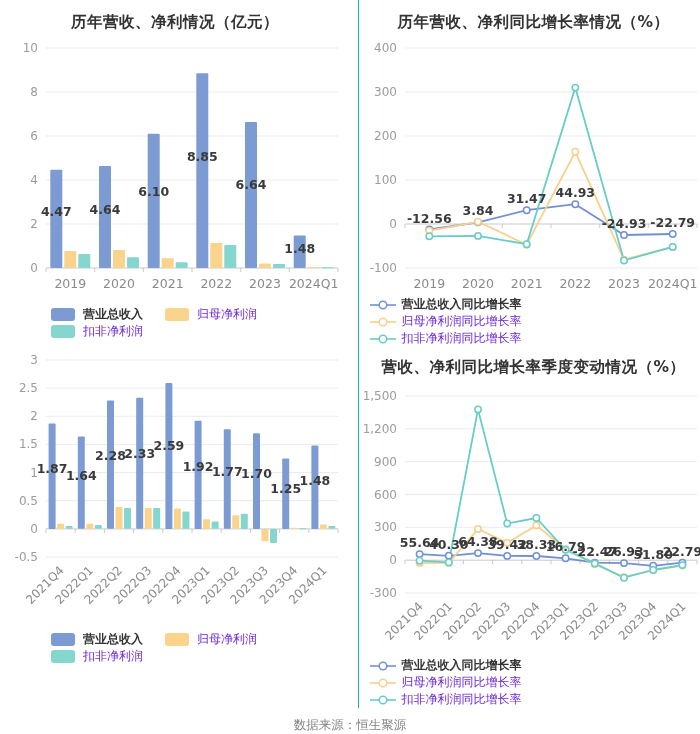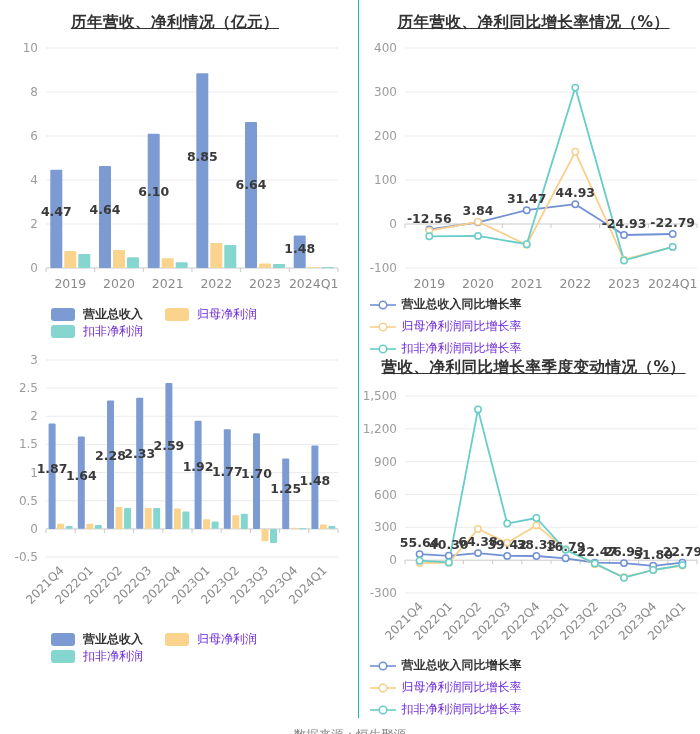--- a/index.html
+++ b/index.html
@@ -8,7 +8,7 @@
   .grid{display:grid;grid-template-columns:350px 350px;grid-template-rows:345px auto;}
   .quad{width:350px;box-sizing:border-box;}
   .quad.col-right{border-left:1px solid #14b8a6;margin-left:8px;}
-  .chart-title{height:24px;padding-top:12px;text-align:center;font-size:15.5px;font-weight:bold;color:#333;letter-spacing:0.5px;text-decoration:underline;}
+  .chart-title{height:24px;padding-top:12px;text-align:center;font-size:15.5px;font-weight:bold;color:#333;letter-spacing:0.5px;}
   svg.plot{display:block;}
   .legend{display:flex;flex-wrap:wrap;align-items:center;}
   .legend--bars{margin-top:14px;margin-left:40px;}

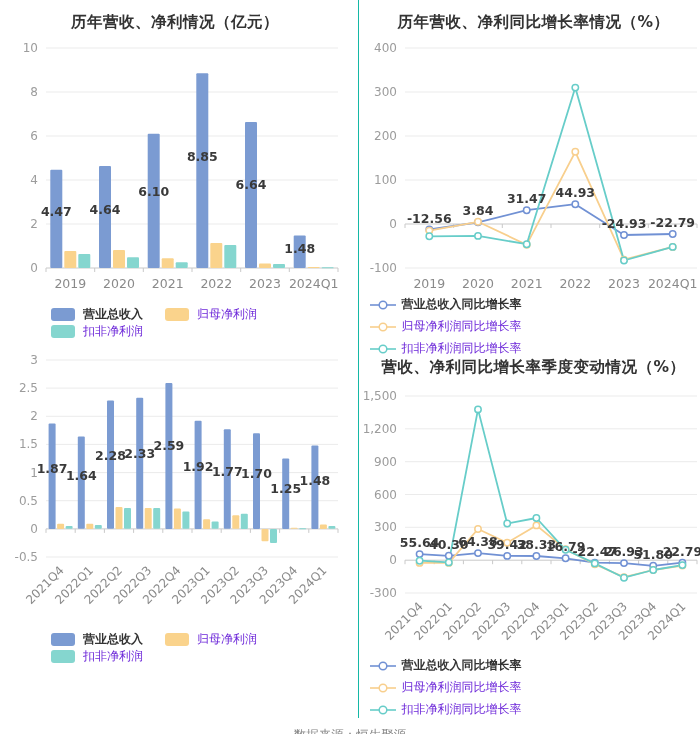--- a/index.html
+++ b/index.html
@@ -12,7 +12,7 @@
   svg.plot{display:block;}
   .legend{display:flex;flex-wrap:wrap;align-items:center;}
   .legend--bars{margin-top:14px;margin-left:40px;}
-  .legend--lines{max-width:336px;margin:4px auto 0;justify-content:flex-start;row-gap:5px;}
+  .legend--lines{max-width:336px;margin:4px auto 0;justify-content:flex-start;}
   .legend-item{display:flex;align-items:center;margin:0 11px 0 11px;}
   .legend--lines .legend-item{margin:0 14px 0 4px;}
   .legend-swatch{display:inline-block;width:24px;height:13px;border-radius:3px;margin-right:8px;}

